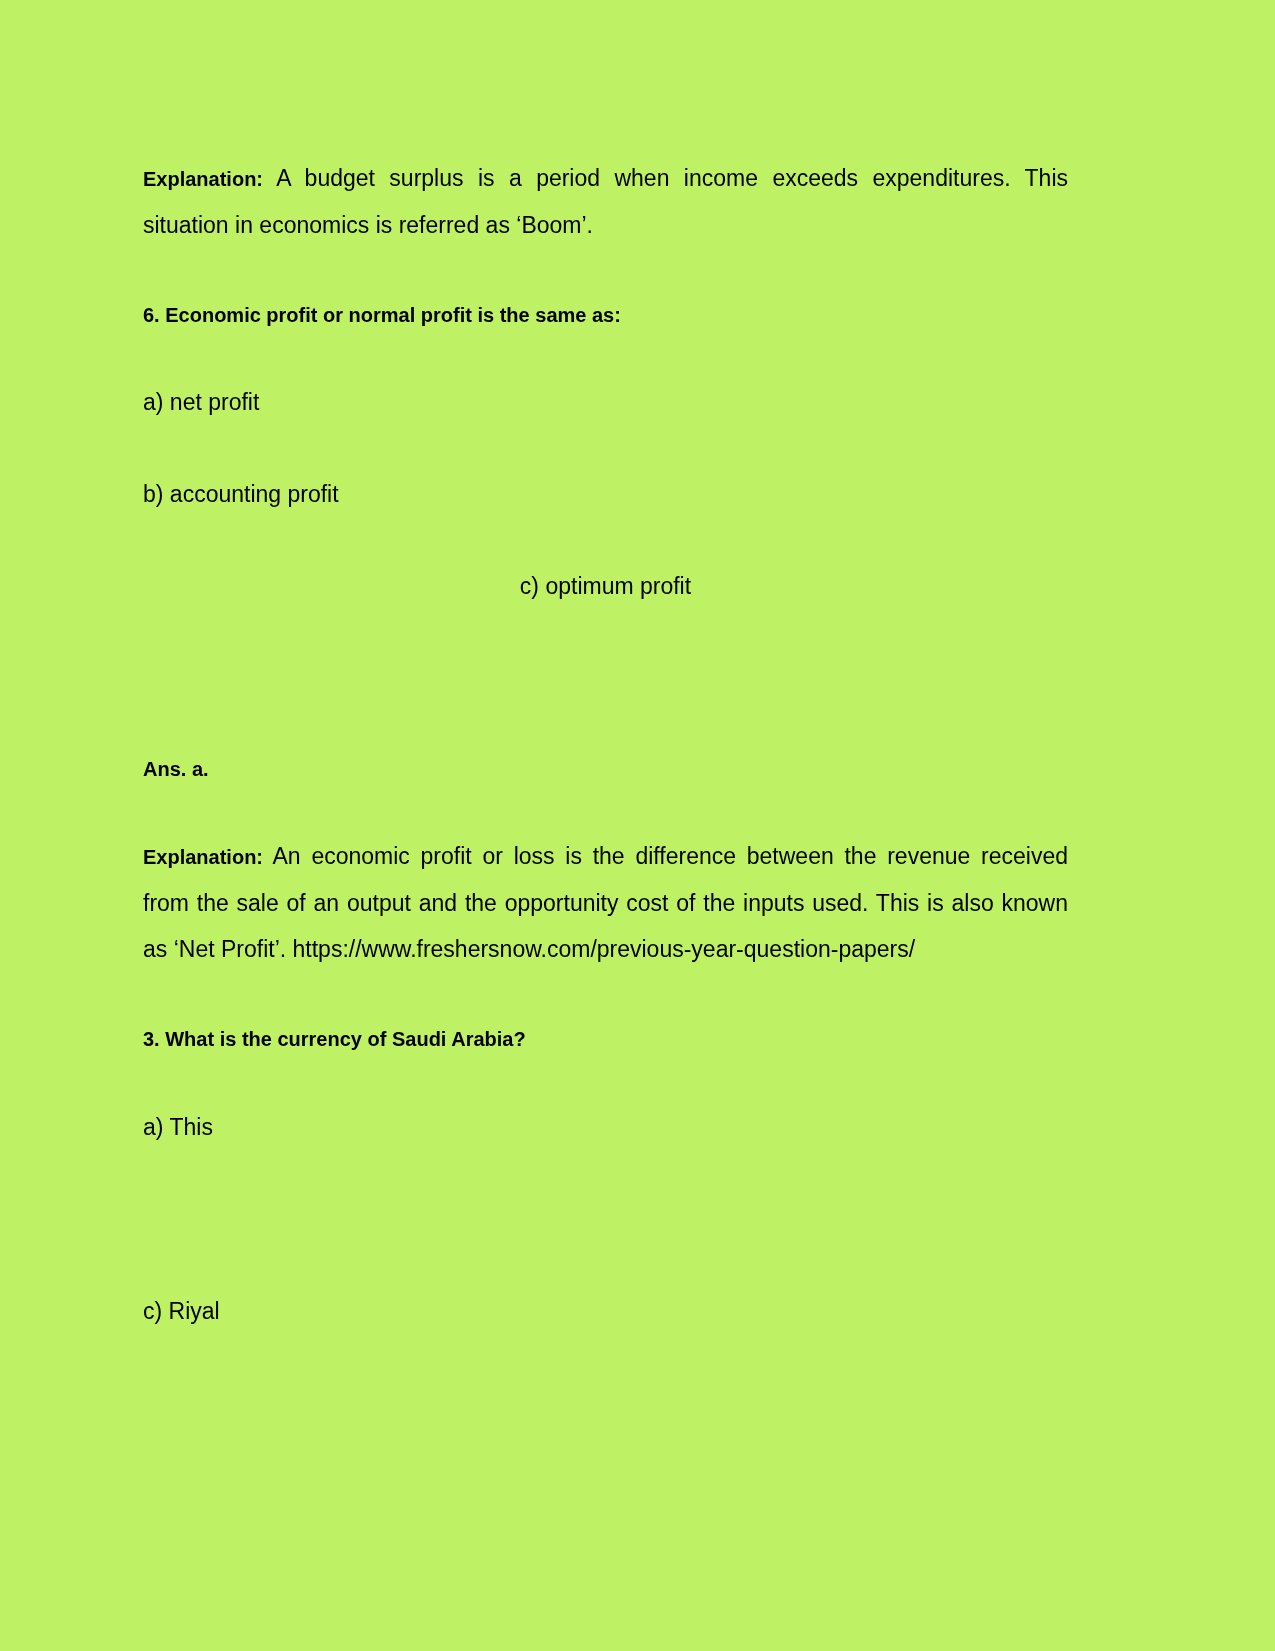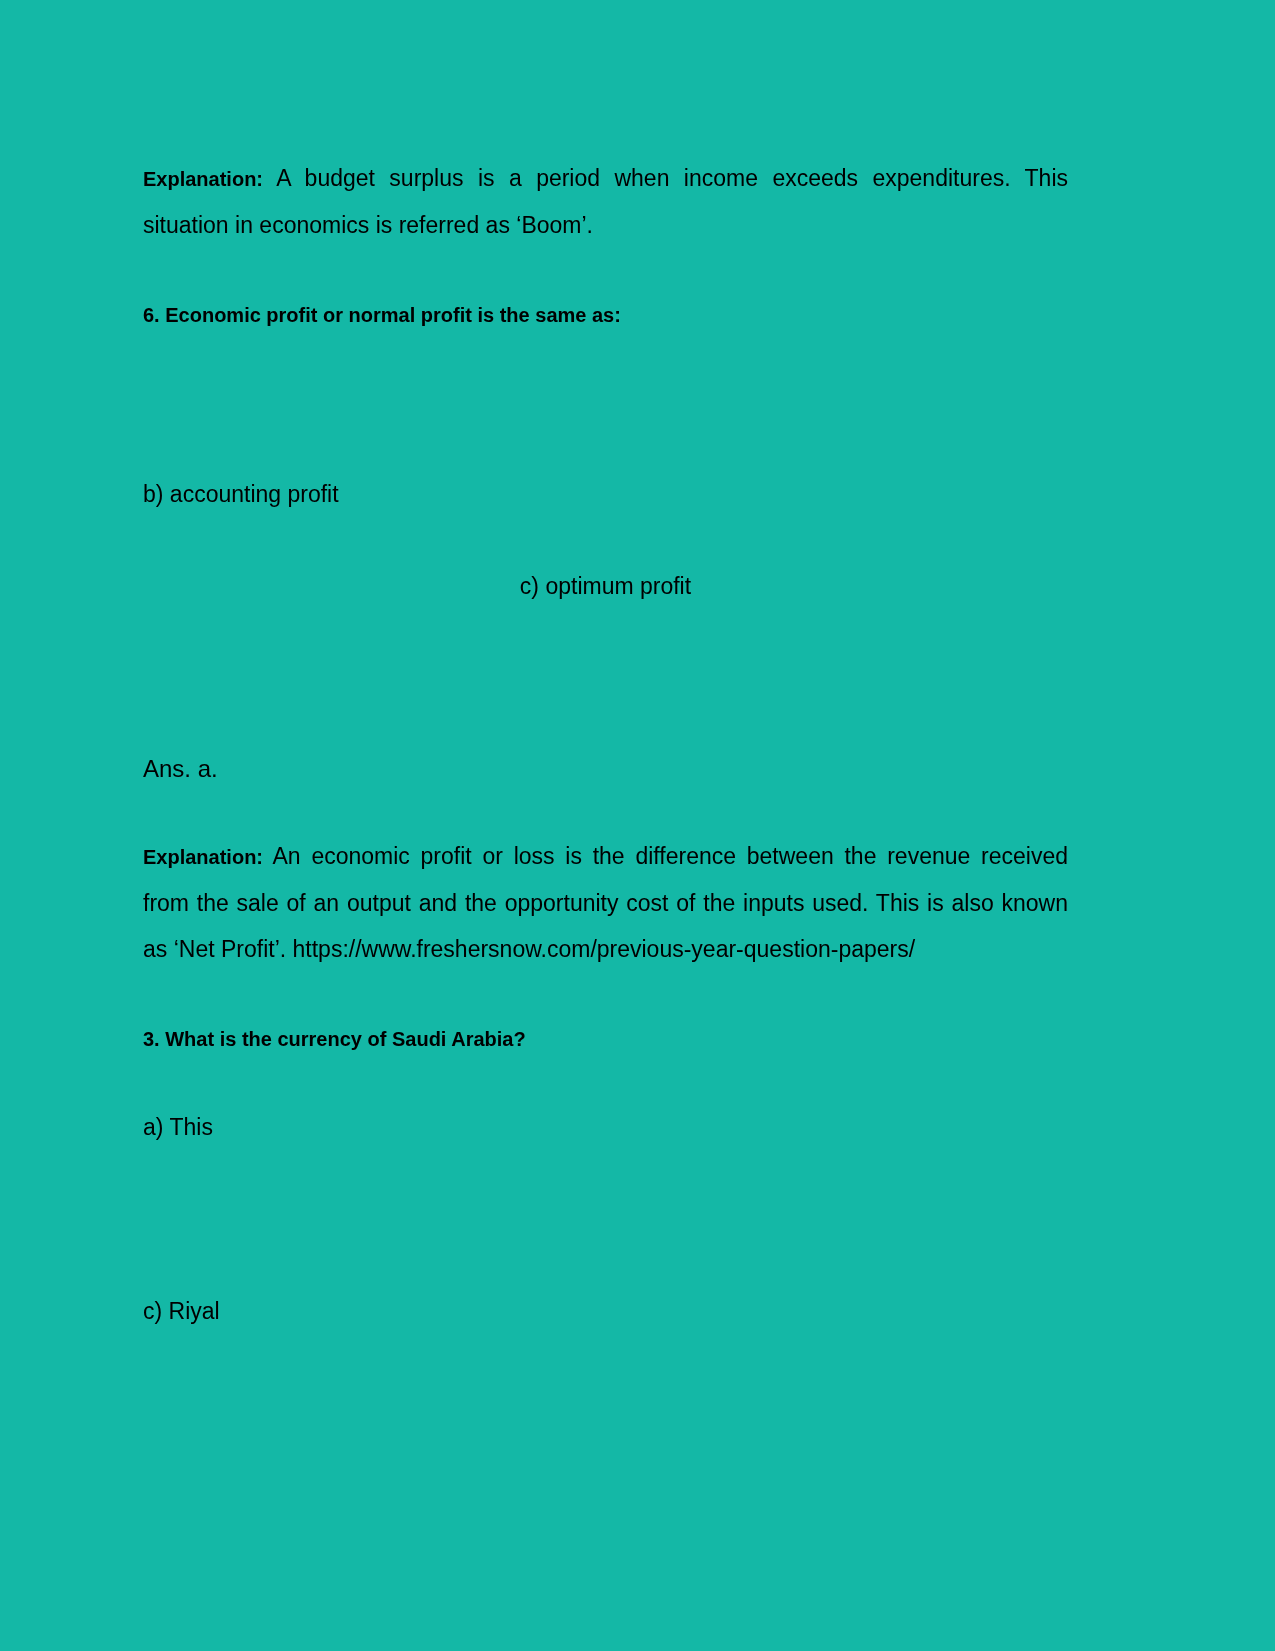--- a/index.html
+++ b/index.html
@@ -20,7 +20,7 @@
       left: 0; top: 0;
       width: 1275px;
       height: 1651px;
-      background: #14b8a6;
+      background: #bef264;
     }
     .block {
       position: absolute;

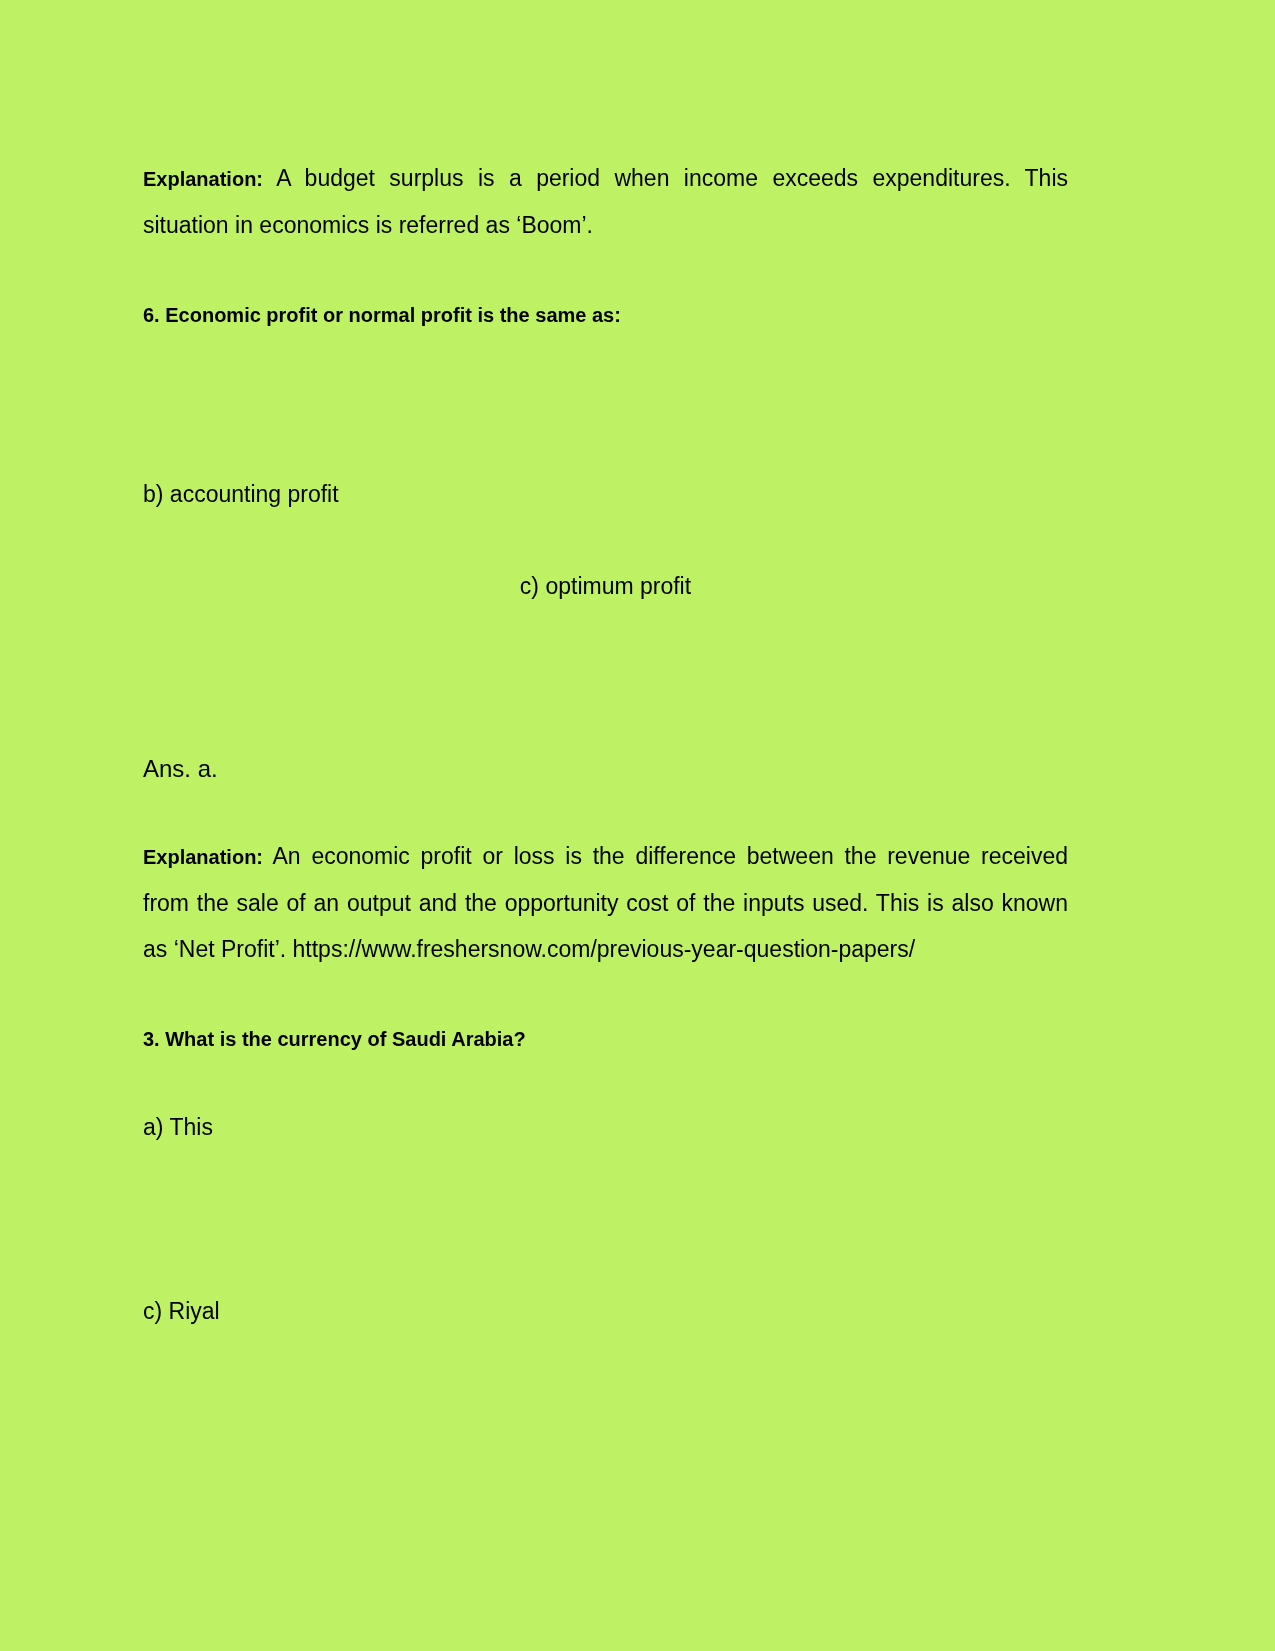--- a/index.html
+++ b/index.html
@@ -63,6 +63,7 @@
 
   <div class="block question" style="top:301px;">6. Economic profit or normal profit is the same as:</div>
 
+  <div class="block option" style="top:387px;">a) net profit</div>
   <div class="block option" style="top:479px;">b) accounting profit</div>
   <div class="block option" style="top:571px;text-align:center;">c) optimum profit</div>
 

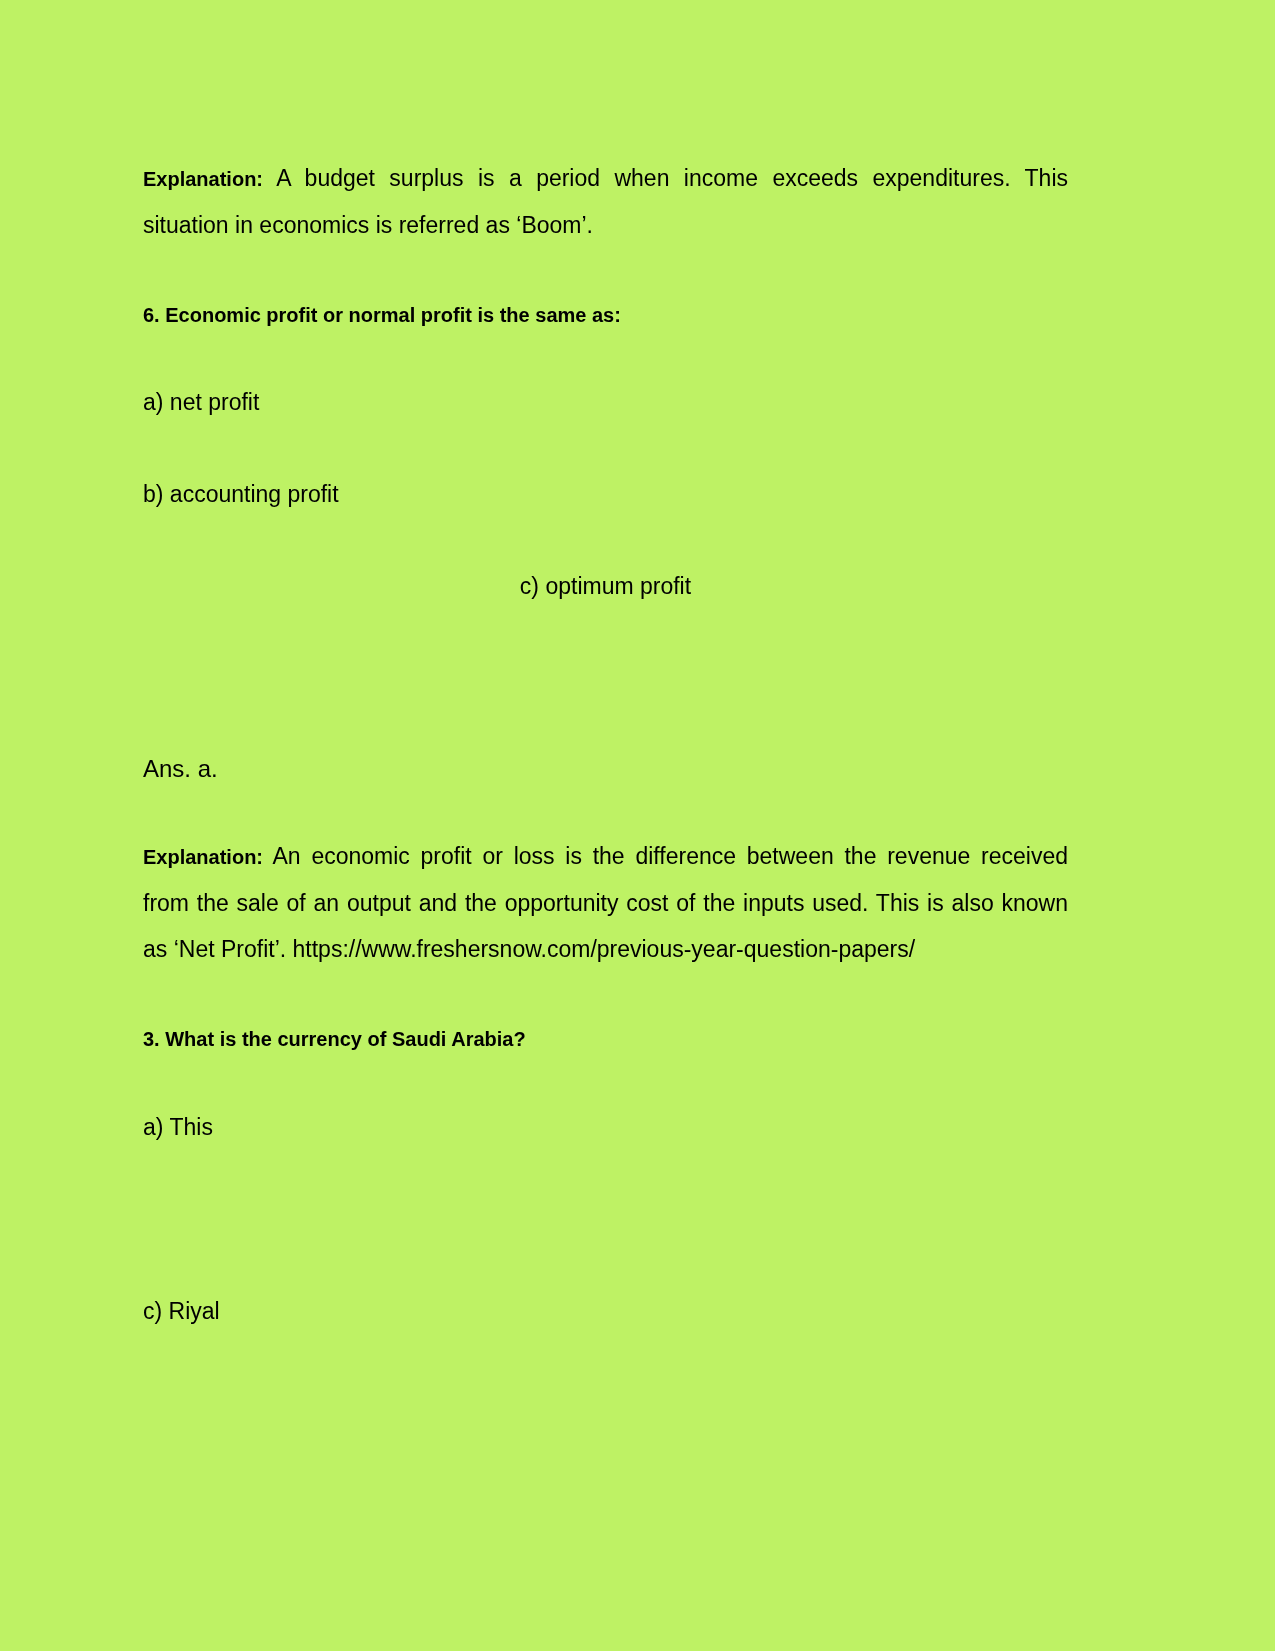--- a/index.html
+++ b/index.html
@@ -47,8 +47,8 @@
       line-height: 30px;
     }
     .answer {
-      font-weight: normal;
-      font-size: 24px;
+      font-weight: bold;
+      font-size: 20px;
       line-height: 28px;
     }
   </style>

